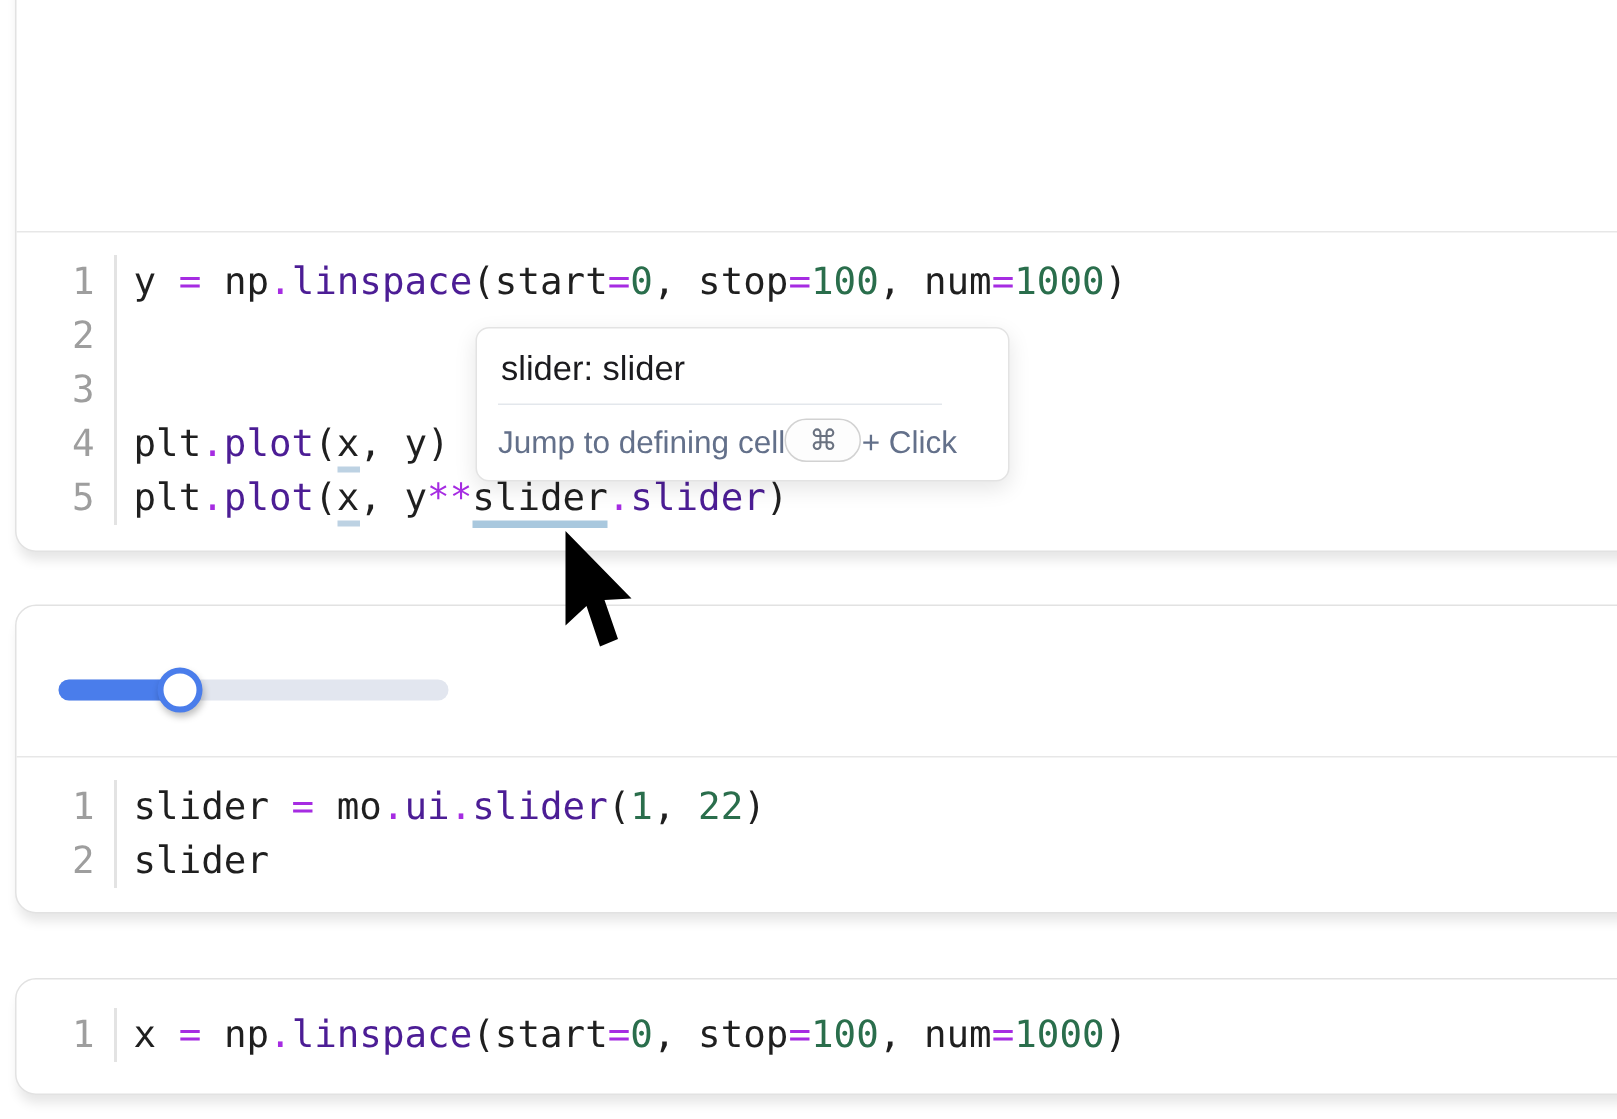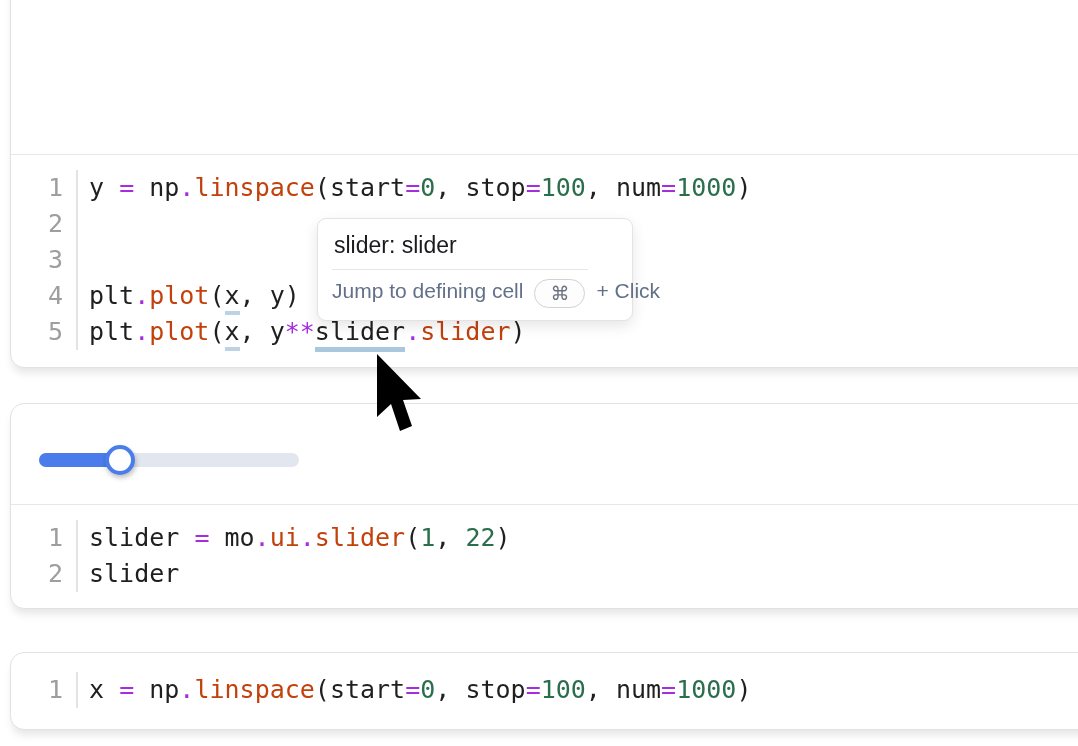--- a/index.html
+++ b/index.html
@@ -29,7 +29,7 @@
   .cl{height:36px;white-space:pre;}
   .tok-v,.tok-p{color:#1f1f1f;}
   .tok-op{color:#a62ce2;}
-  .tok-fn{color:#c2410c;}
+  .tok-fn{color:#4c1d95;}
   .tok-num{color:#2a6e4c;}
   .tok-ref{border-bottom:4px solid #bdd2e3;padding-bottom:1px;}
   .tok-refh{border-bottom:5px solid #a9c8de;padding-bottom:1px;}

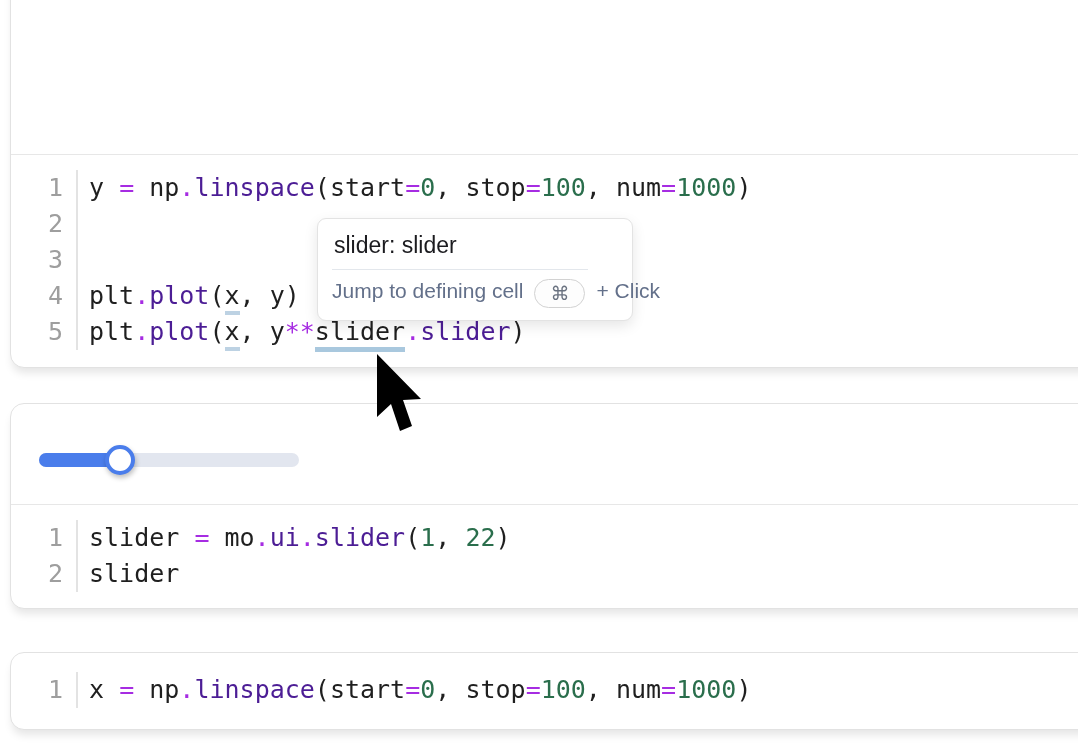--- a/index.html
+++ b/index.html
@@ -43,7 +43,7 @@
          box-shadow:1px 3px 5px rgba(0,0,0,.25);}
 
   
-  .tooltip{position:absolute;left:317px;top:218px;width:316px;box-sizing:border-box;
+  .tooltip{position:absolute;left:317px;top:218px;width:356px;box-sizing:border-box;
            background:#fff;border:1px solid #e3e3e3;border-radius:9px;
            box-shadow:0 5px 14px rgba(0,0,0,.10);z-index:20;}
   .tt-title{padding:13px 16px 10px;font-size:23px;color:#1b1b1f;}

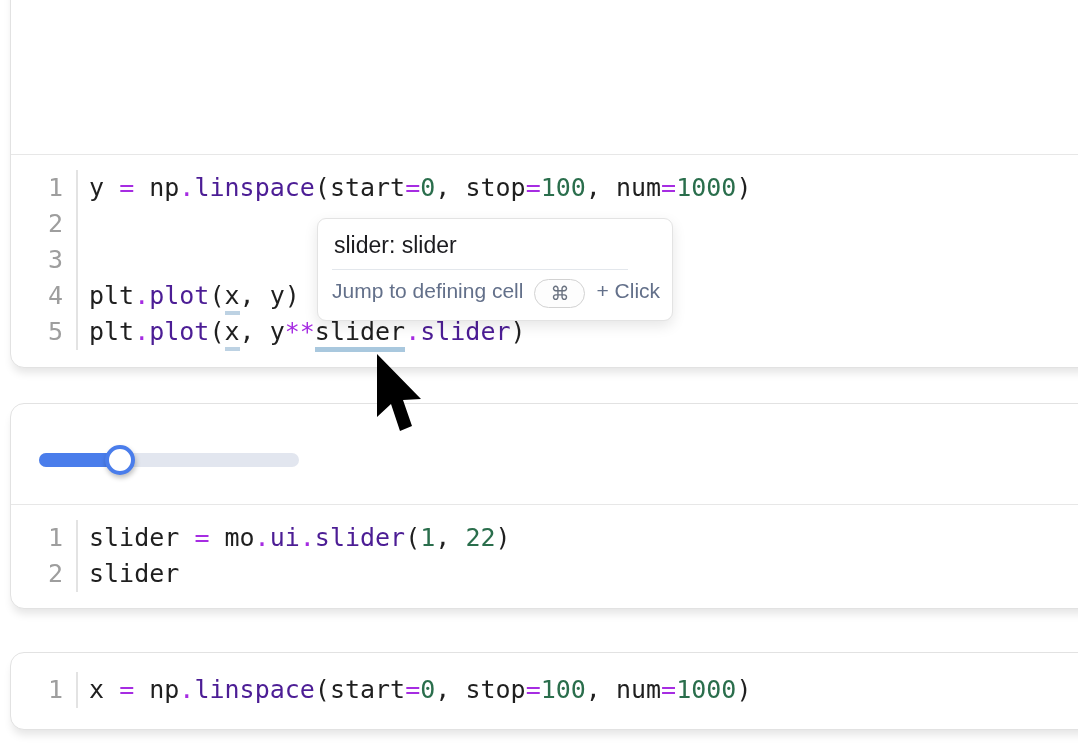--- a/index.html
+++ b/index.html
@@ -48,7 +48,7 @@
            box-shadow:0 5px 14px rgba(0,0,0,.10);z-index:20;}
   .tt-title{padding:13px 16px 10px;font-size:23px;color:#1b1b1f;}
   .tt-divider{height:1px;background:#e3e7ec;margin:0 44px 0 14px;}
-  .tt-action{display:flex;align-items:flex-start;gap:11px;padding:9px 14px 12px;
+  .tt-action{display:flex;align-items:flex-end;padding:9px 14px 12px;
              color:#63708a;font-size:21px;white-space:nowrap;}
   .kbd{display:inline-flex;align-items:center;justify-content:center;box-sizing:border-box;
        min-width:51px;height:29px;border:1.5px solid #d2d2d2;border-radius:15px;

